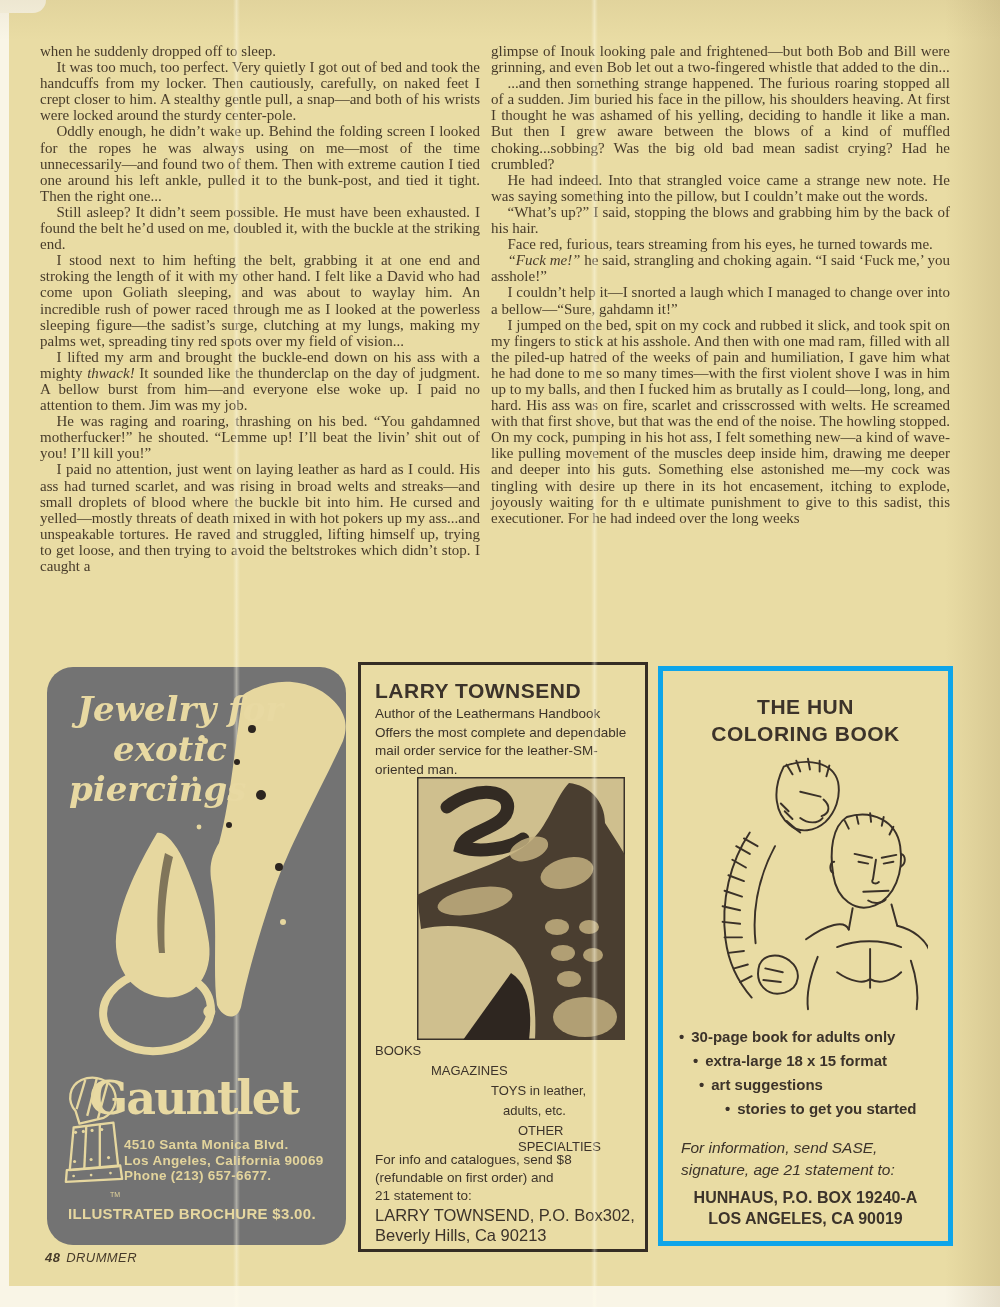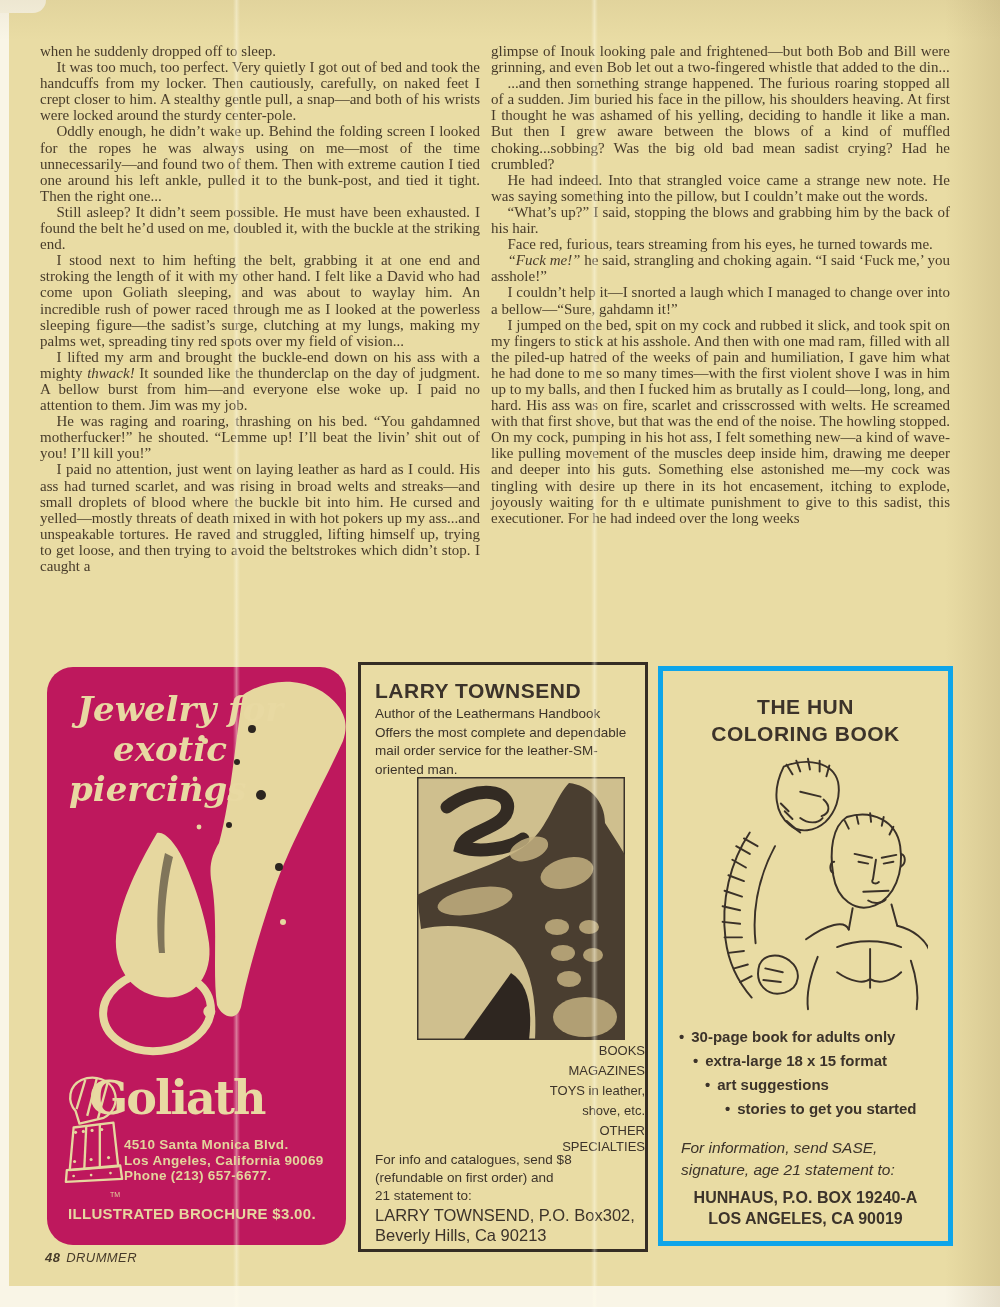--- a/index.html
+++ b/index.html
@@ -28,7 +28,7 @@
 
   
   #ad-gauntlet{position:absolute;left:47px;top:667px;width:299px;height:578px;
-       background:#be185d;border-radius:26px;color:#e6d79f;overflow:hidden;}
+       background:#737373;border-radius:26px;color:#e6d79f;overflow:hidden;}
   .g-photo{position:absolute;left:0;top:0;width:299px;height:578px;z-index:1;}
   .g-head{position:absolute;top:22px;left:22px;z-index:2;
        font-family:"DejaVu Serif",serif;font-style:italic;font-weight:bold;

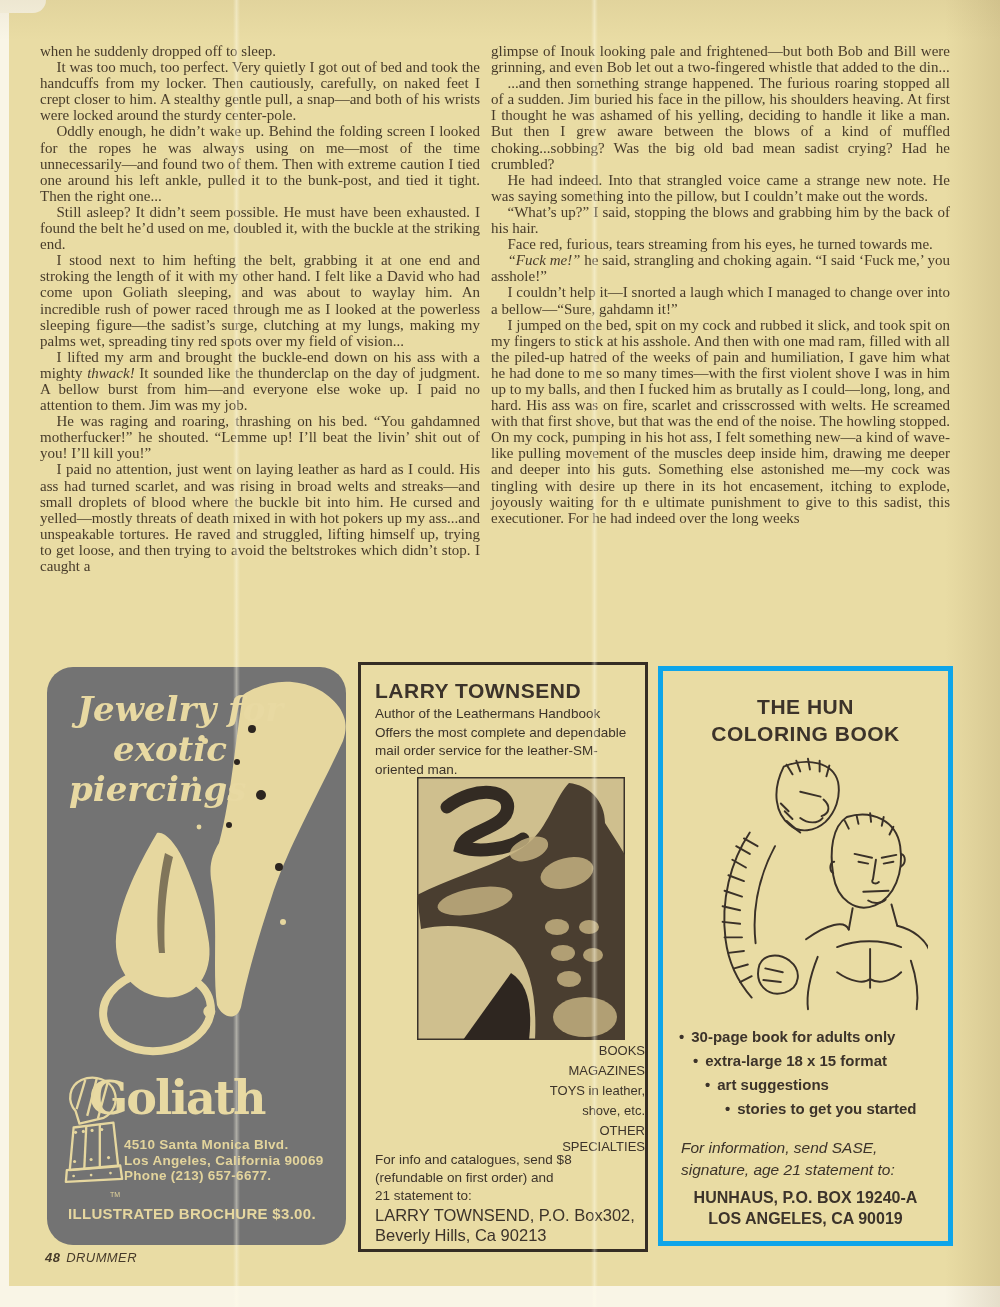--- a/index.html
+++ b/index.html
@@ -52,7 +52,7 @@
   .t-sub{margin:0 14px;font-size:13.5px;line-height:18.5px;}
   .t-photo{position:absolute;left:56px;top:112px;width:208px;height:263px;}
   .t-items{position:absolute;top:378px;left:14px;font-size:13px;line-height:16px;}
-  .t-items div{margin-bottom:4px;text-align:right;}
+  .t-items div{margin-bottom:4px;}
   .t-items div:nth-child(2){margin-left:56px;}
   .t-items div:nth-child(3){margin-left:116px;}
   .t-items div:nth-child(4){margin-left:128px;}

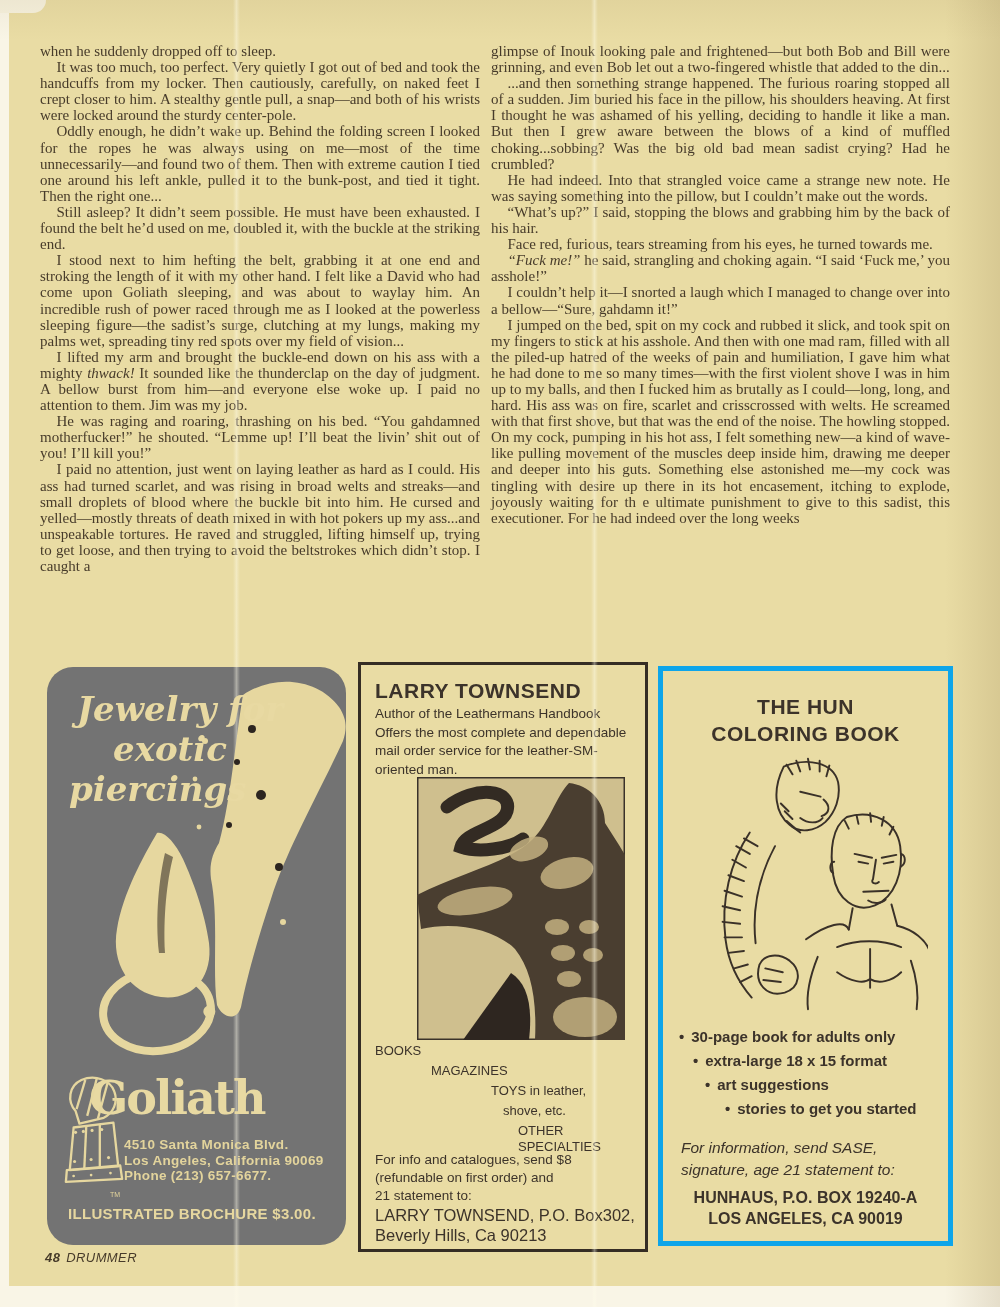--- a/index.html
+++ b/index.html
@@ -166,7 +166,7 @@
         <circle cx="50" cy="104" r="1.4"></circle>
     </g>
   </svg>
-  <div class="g-brand">Goliath</div>
+  <div class="g-brand">Gauntlet</div>
   <div class="g-addr">
     <div>4510 Santa Monica Blvd.</div>
     <div>Los Angeles, California 90069</div>

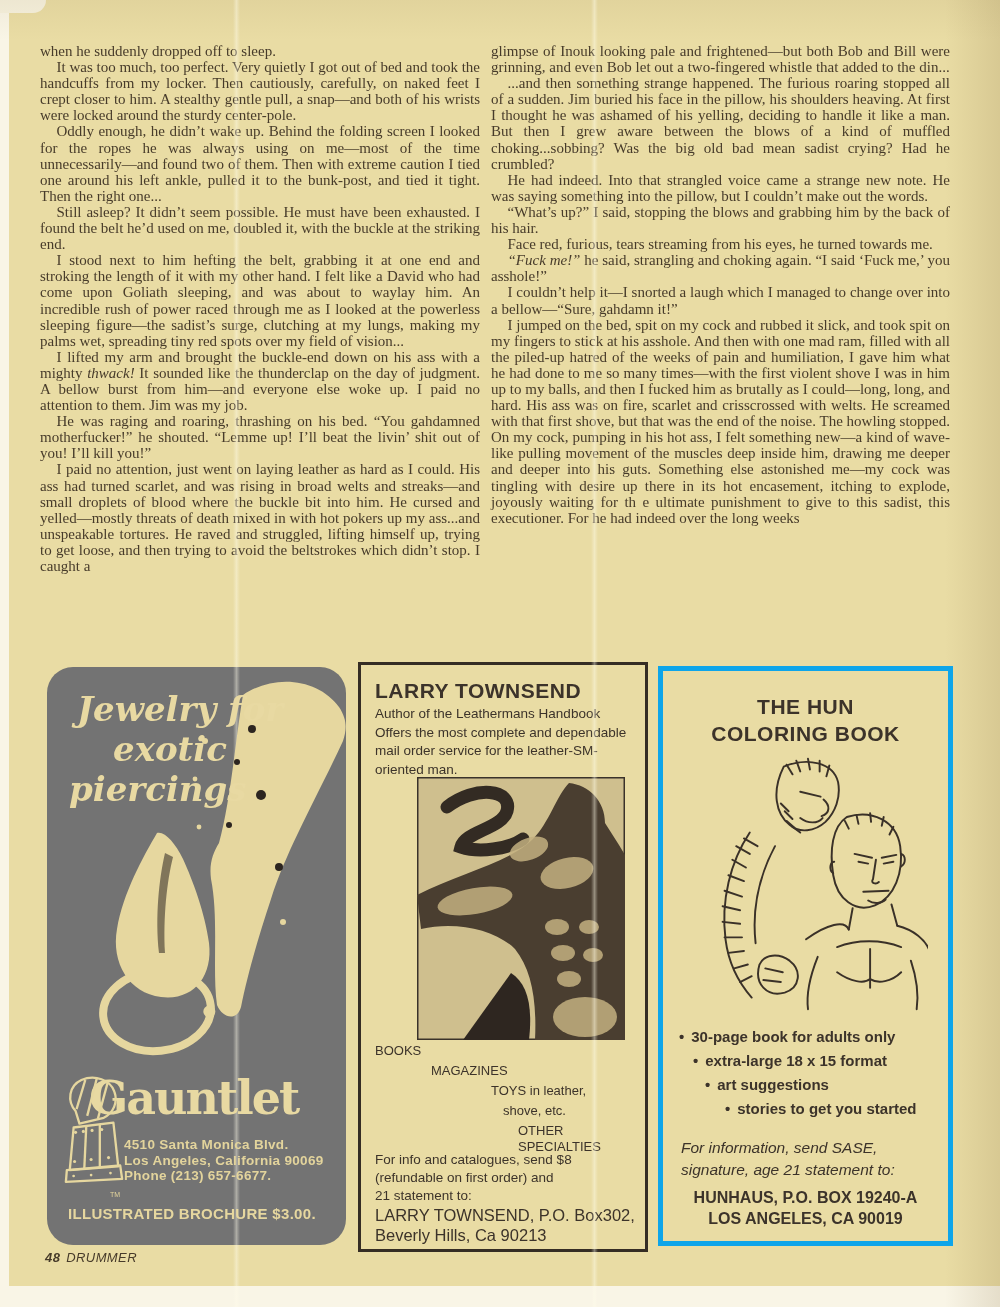--- a/index.html
+++ b/index.html
@@ -70,7 +70,7 @@
   .h-bullets{position:absolute;top:350px;left:16px;font-weight:bold;font-size:15px;}
   .h-bullets div{margin-top:7px;}
   .h-bullets div:nth-child(2){margin-left:14px;}
-  .h-bullets div:nth-child(3){margin-left:26px;}
+  .h-bullets div:nth-child(3){margin-left:20px;}
   .h-bullets div:nth-child(4){margin-left:46px;}
   .h-bullets .blt{margin-right:7px;}
   .h-info{position:absolute;top:466px;left:18px;font-style:italic;font-size:15.5px;line-height:22px;}

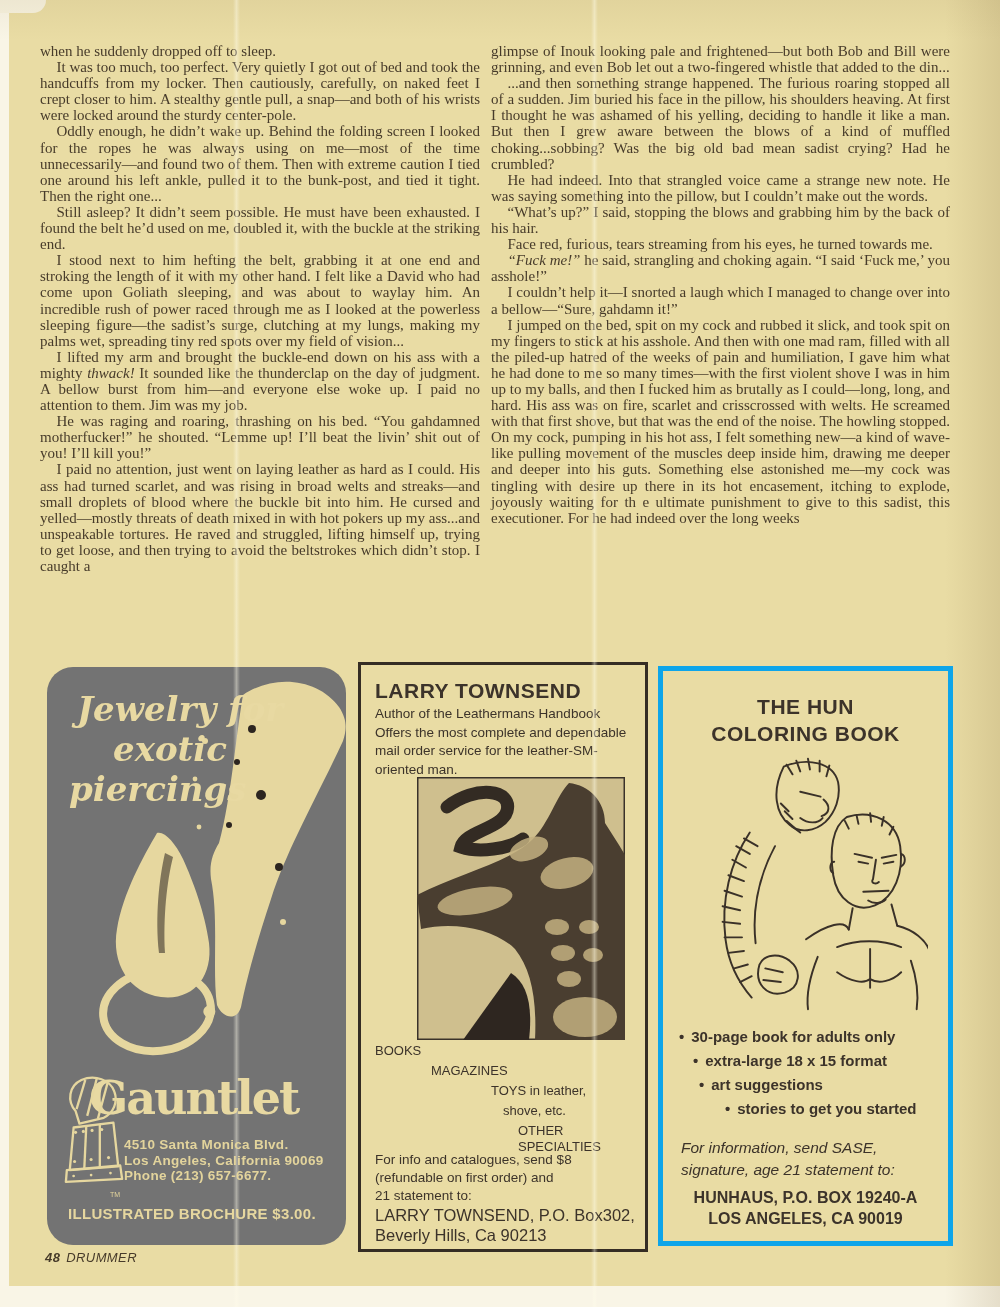--- a/index.html
+++ b/index.html
@@ -209,7 +209,7 @@
     <div>BOOKS</div>
     <div>MAGAZINES</div>
     <div>TOYS in leather,</div>
-    <div>shove, etc.</div>
+    <div>adults, etc.</div>
     <div>OTHER SPECIALTIES</div>
   </div>
   <div class="t-info">

